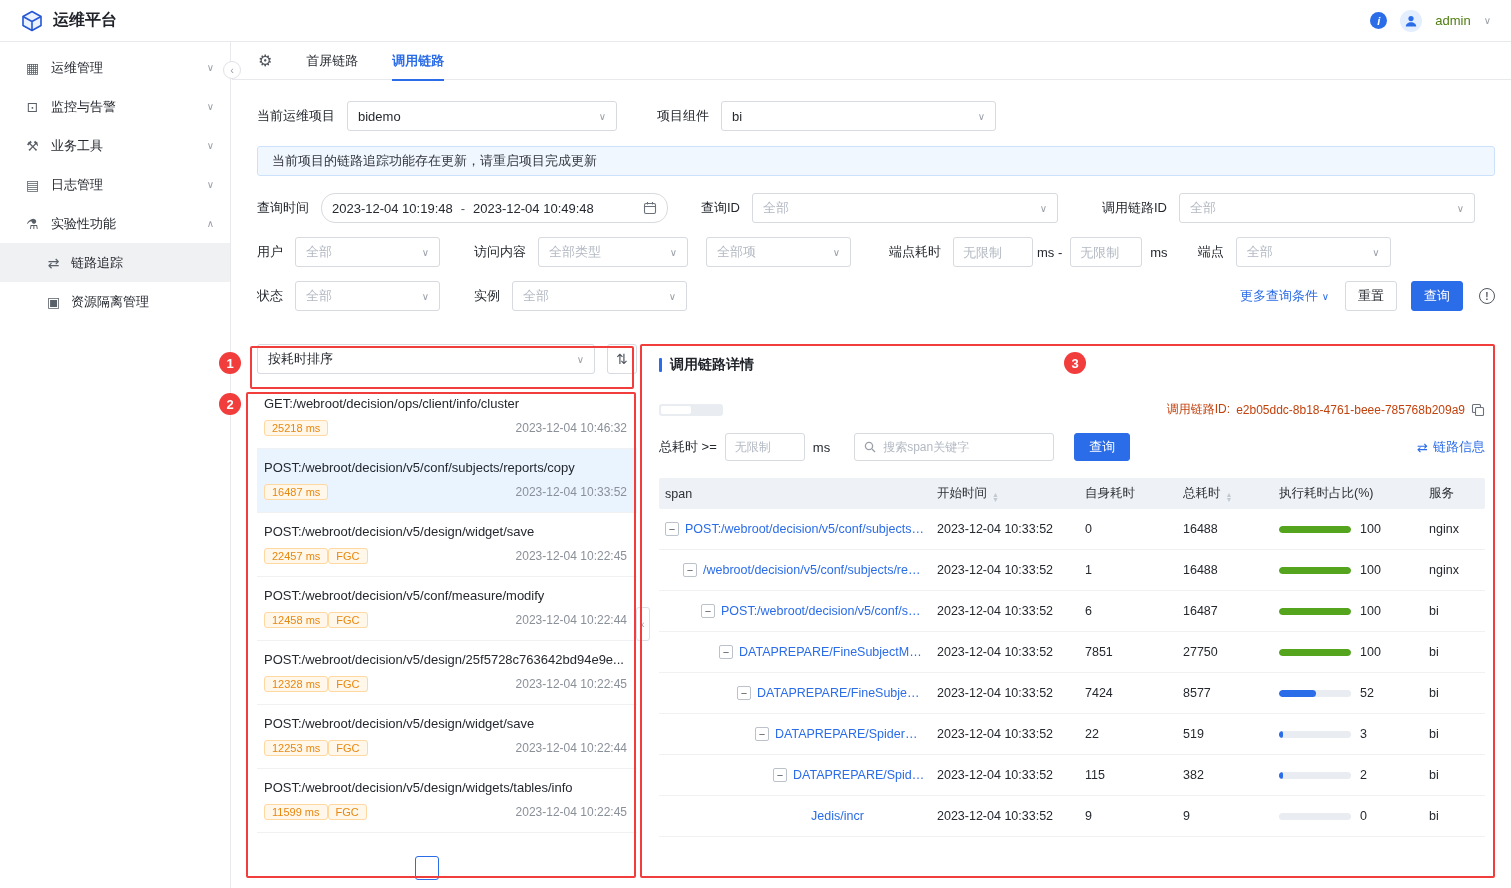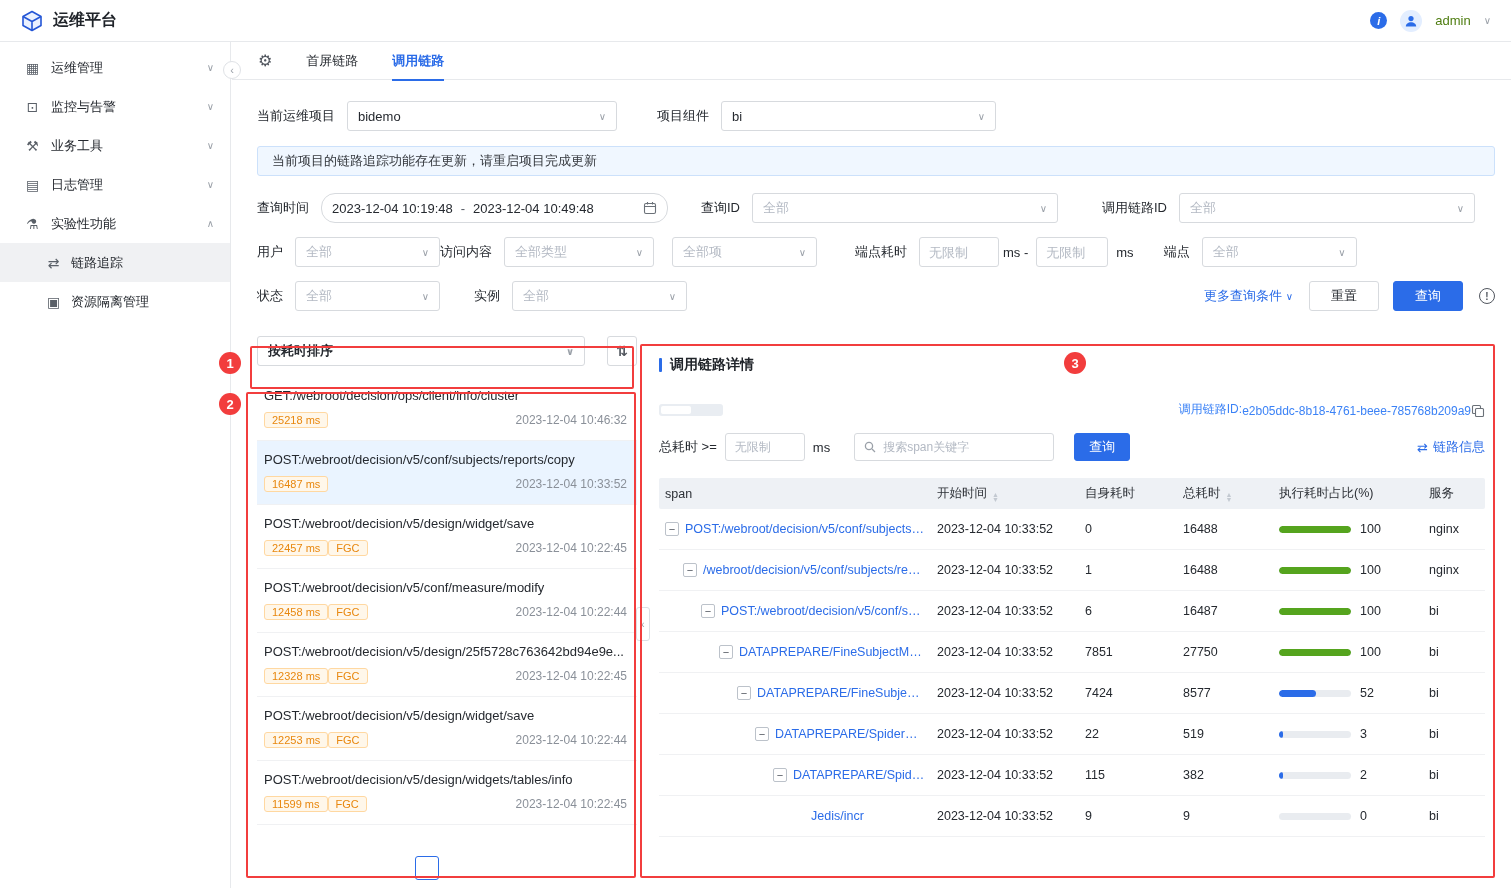--- a/index.html
+++ b/index.html
@@ -262,7 +262,7 @@
         <span class="ph">全部</span>
         <span class="chev">∨</span>
       </div>
-      <span class="flabel" style="">访问内容</span>
+      <span class="flabel" style="margin-left:34px">访问内容</span>
       <div class="select" style="width:150px">
         <span class="ph">全部类型</span>
         <span class="chev">∨</span>

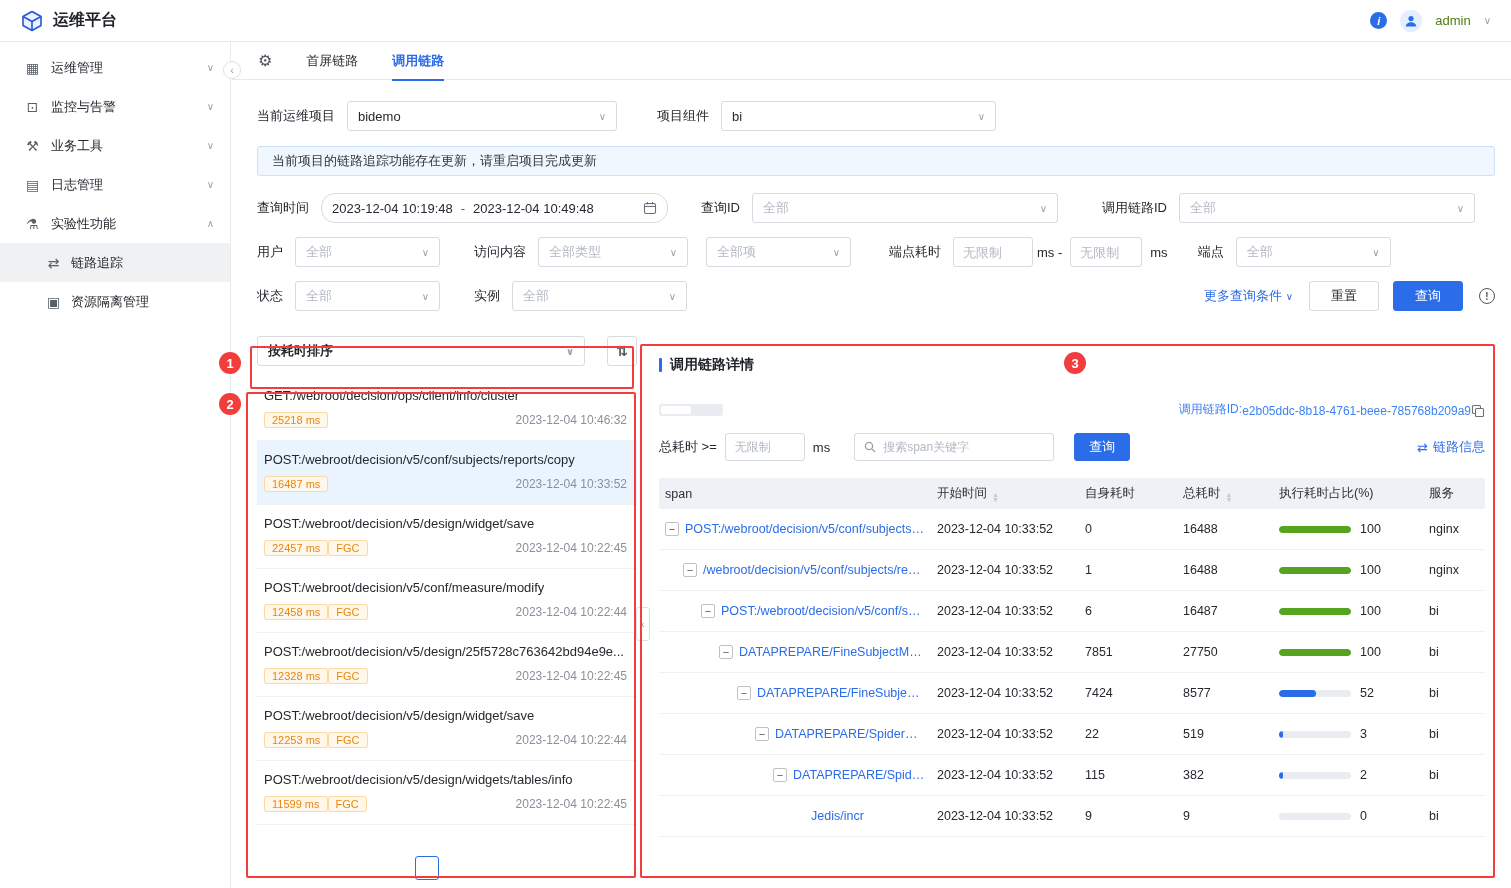--- a/index.html
+++ b/index.html
@@ -51,7 +51,7 @@
   .date-range .dsep { color:#51565e; }
   .alert { margin-top:14px; height:30px; flex:none; background:#f0f7ff; border:1px solid #cce1fb;
     border-radius:3px; display:flex; align-items:center; padding:0 14px; color:#33373d; }
-  .btn { height:30px; padding:0 21px; border:1px solid #d7dade; border-radius:3px; background:#fff;
+  .btn { height:30px; padding:0 12px; border:1px solid #d7dade; border-radius:3px; background:#fff;
     display:inline-flex; align-items:center; cursor:pointer; color:#25292f; font-family:inherit; font-size:13px; }
   .btn.primary { background:#2b6ce8; border-color:#2b6ce8; color:#fff; }
   .link { color:#2b6ce8; cursor:pointer; white-space:nowrap; }

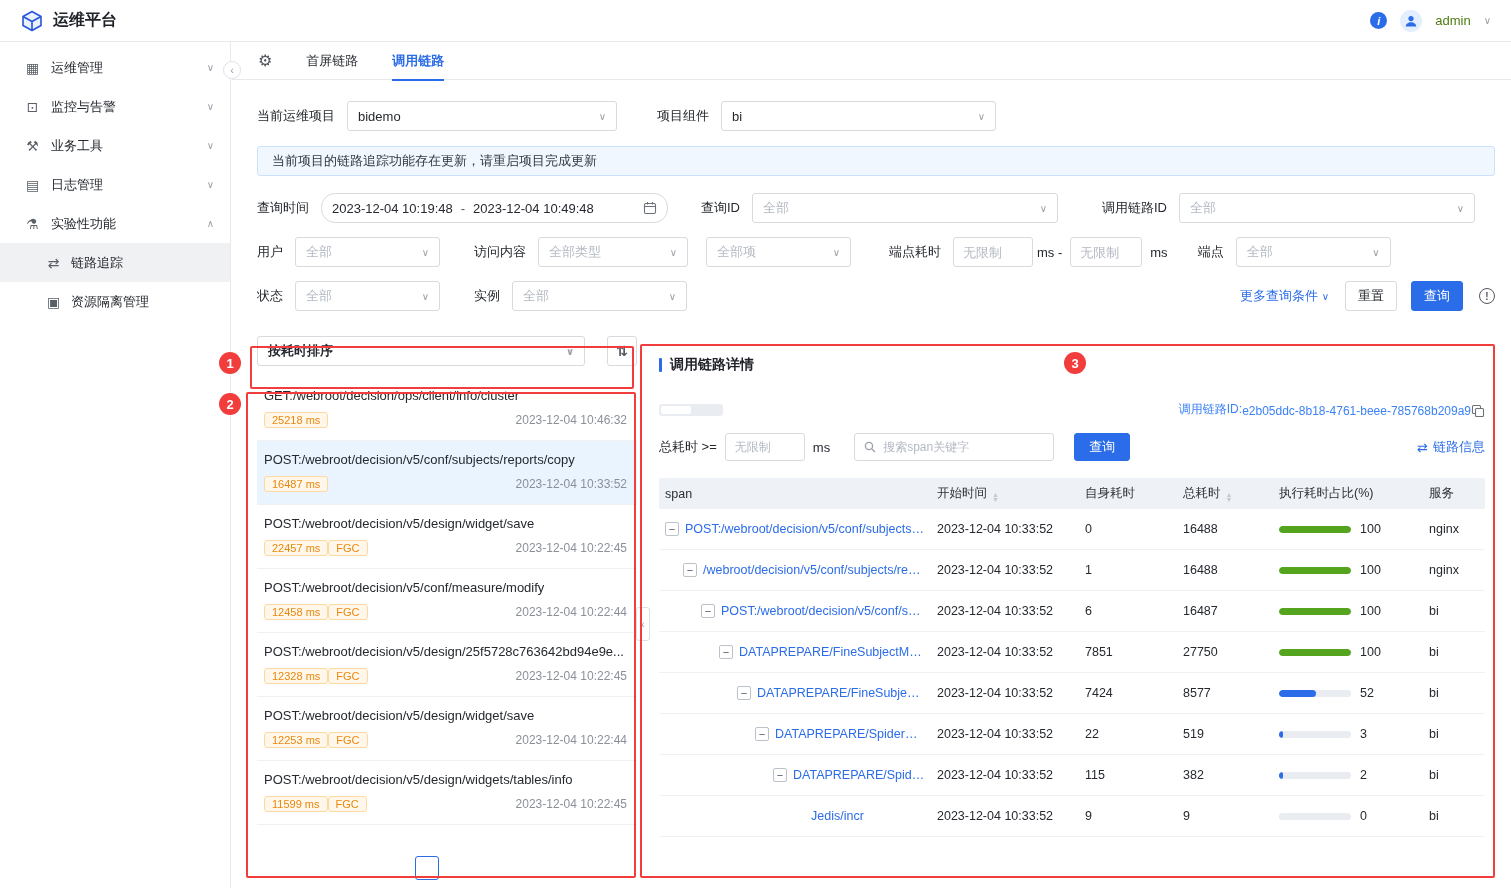--- a/index.html
+++ b/index.html
@@ -64,7 +64,7 @@
   
   .bottom { display:flex; gap:8px; margin-top:24px; flex:1; min-height:0; }
   .left-col { width:380px; flex:none; display:flex; flex-direction:column; }
-  .sort-row { display:flex; gap:22px; flex:none;font-weight:bold; }
+  .sort-row { display:flex; gap:12px; margin-top:8px; flex:none; }
   .sort-row .select { flex:1; }
   .sort-btn { width:30px; height:30px; border:1px solid #d7dade; border-radius:3px; background:#fff;
     display:flex; align-items:center; justify-content:center; color:#51565e; font-size:14px; cursor:pointer; }

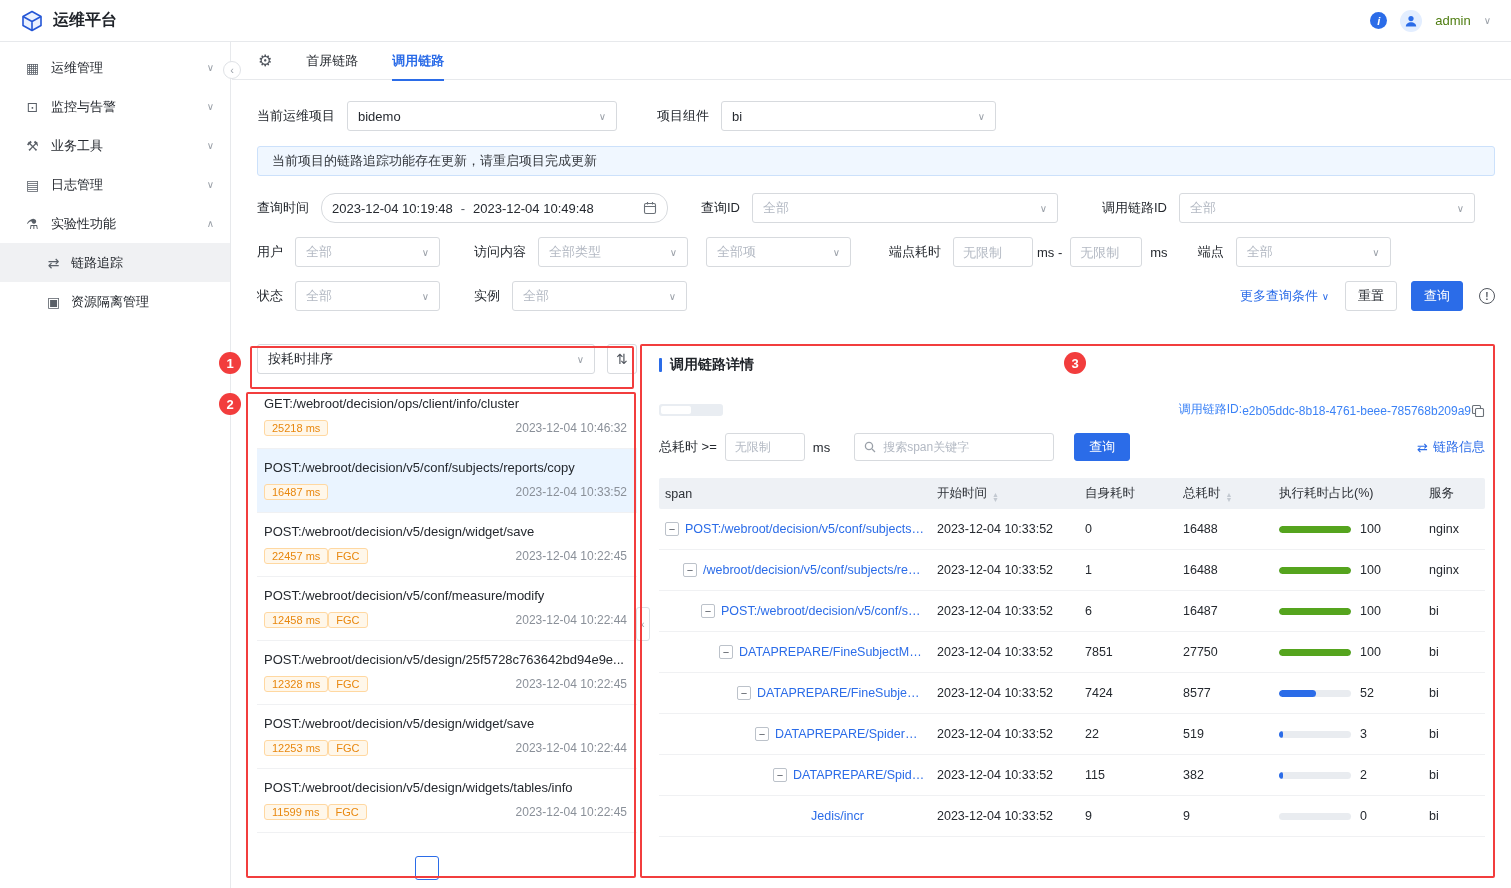--- a/index.html
+++ b/index.html
@@ -90,7 +90,7 @@
   .seg { display:inline-flex; background:#e9edf2; border-radius:3px; padding:2px; }
   .seg-item { padding:4px 15px; border-radius:2px; color:#51565e; cursor:pointer; white-space:nowrap; }
   .seg-item.active { background:#fff; color:#2b6ce8; }
-  .trace-id { margin-left:auto; display:flex; align-items:flex-end; gap:0; font-size:12px; color:#3b82f6; white-space:nowrap; }
+  .trace-id { margin-left:auto; display:flex; align-items:center; gap:6px; font-size:12px; color:#c2410c; white-space:nowrap; }
   .copy-icon { cursor:pointer; display:flex; }
   .detail-filter { display:flex; align-items:center; margin-top:15px; gap:8px; flex:none; }
   .detail-filter .num-input { width:80px; height:28px; font-size:12px; }

